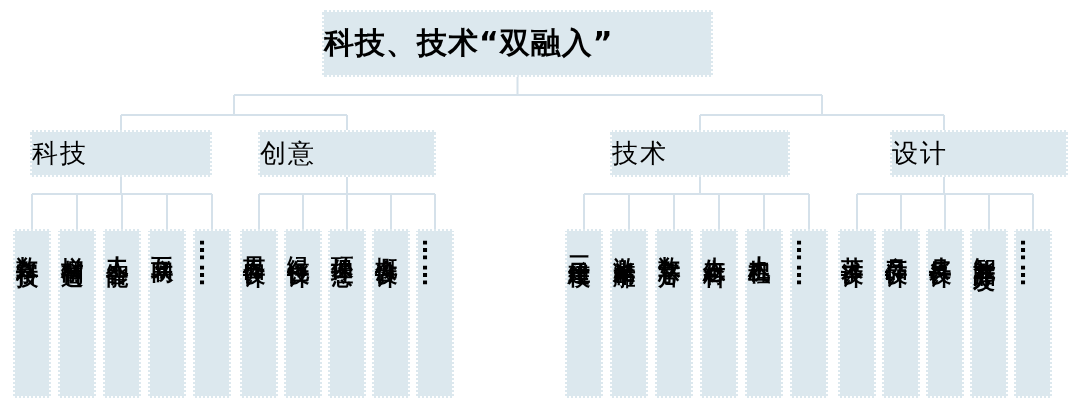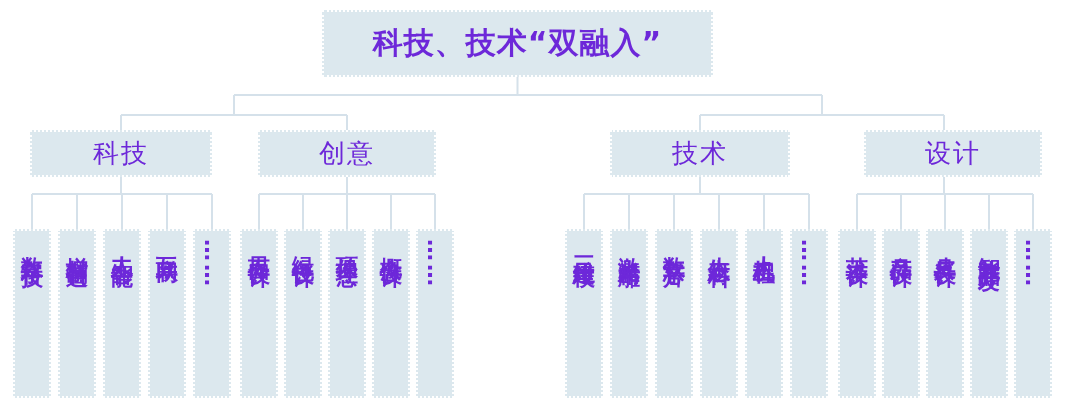--- a/index.html
+++ b/index.html
@@ -31,10 +31,10 @@
     box-sizing: border-box;
     background: #dce8ee;
     border: 2px dotted #ffffff;
-    color: #6d28d9;
+    color: #000000;
     display: flex;
     align-items: center;
-    justify-content: center;
+    justify-content: flex-start;
   }
 
   .root-box {

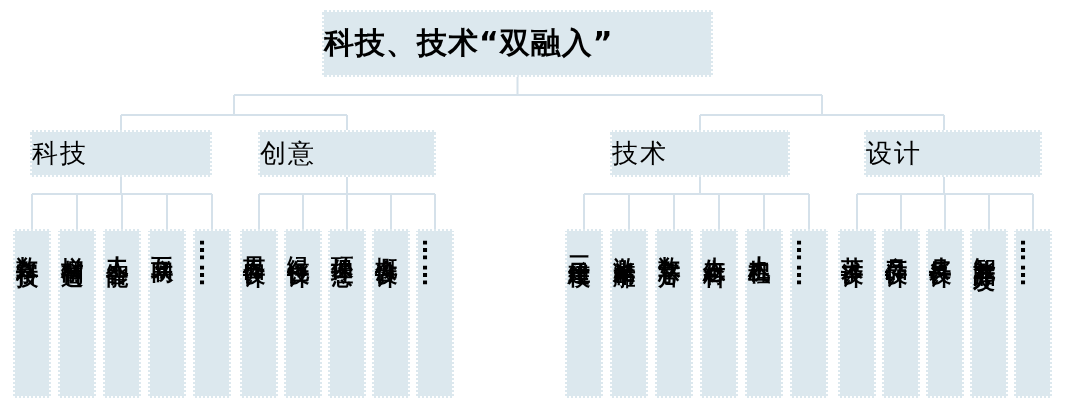--- a/index.html
+++ b/index.html
@@ -53,7 +53,7 @@
   .branch-keji     { left: 30px;  width: 182px; }
   .branch-chuangyi { left: 258px; width: 178px; }
   .branch-jishu    { left: 610px; width: 180px; }
-  .branch-sheji    { left: 864px; width: 178px; }
+  .branch-sheji    { left: 890px; width: 178px; }
 
   .leaf-box {
     top: 229px; height: 169px; width: 38px;

